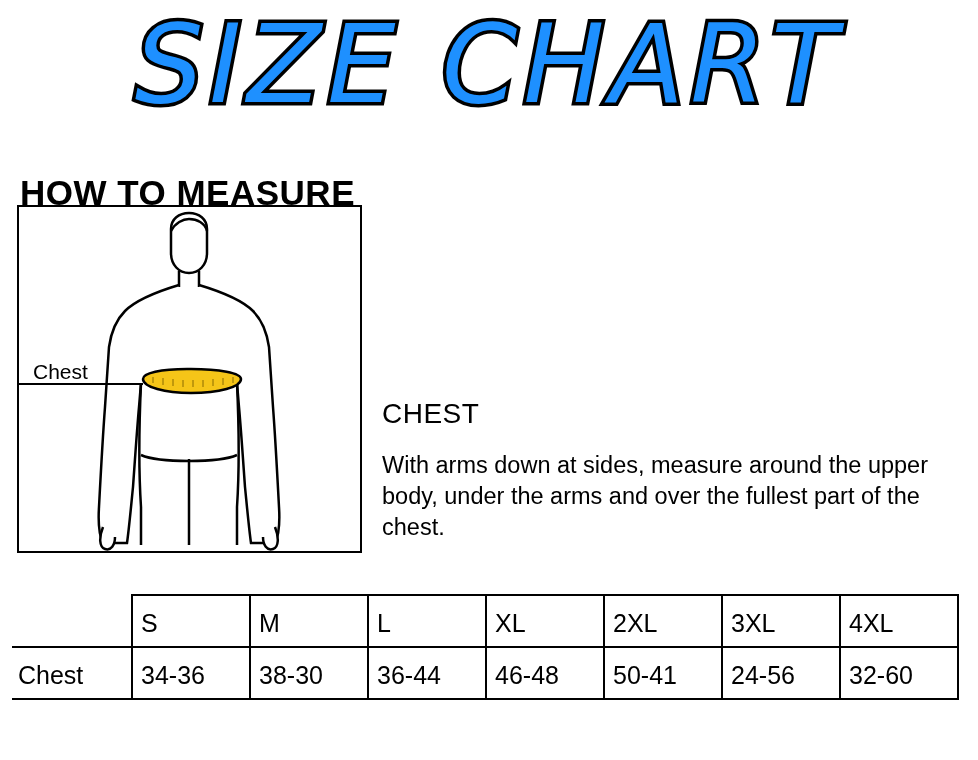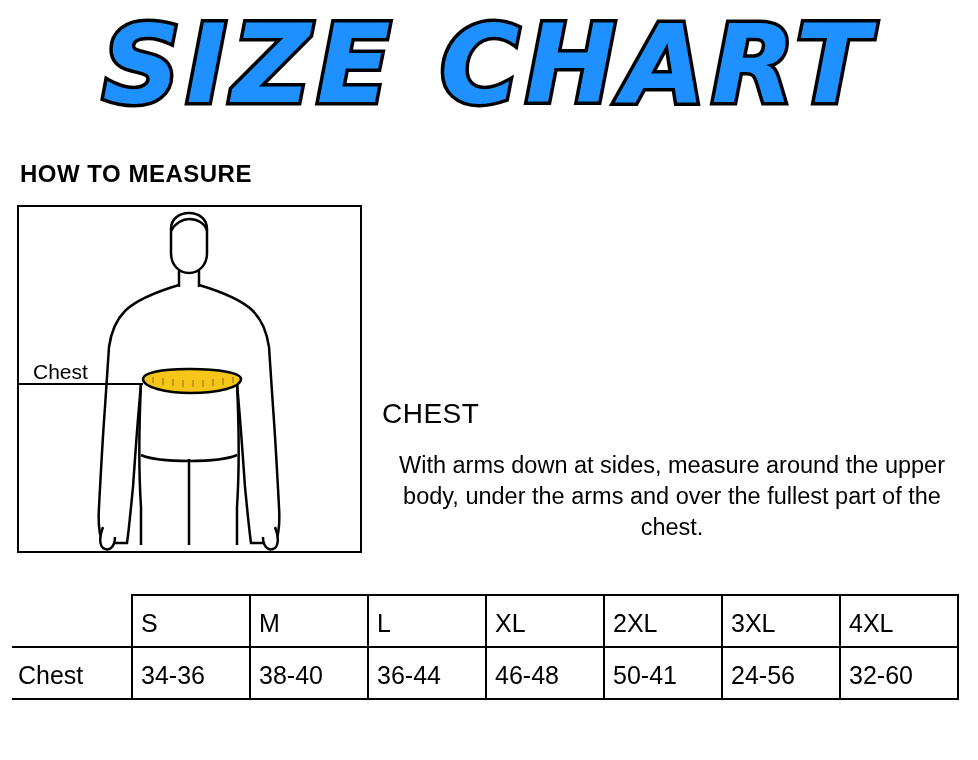--- a/index.html
+++ b/index.html
@@ -30,7 +30,7 @@
     top: 6px;
     transform: translateX(-50%);
     font-family: "DejaVu Sans", sans-serif;
-    font-weight: bold;
+    font-weight: normal;
     font-size: 108px;
     line-height: 118px;
     letter-spacing: 6px;

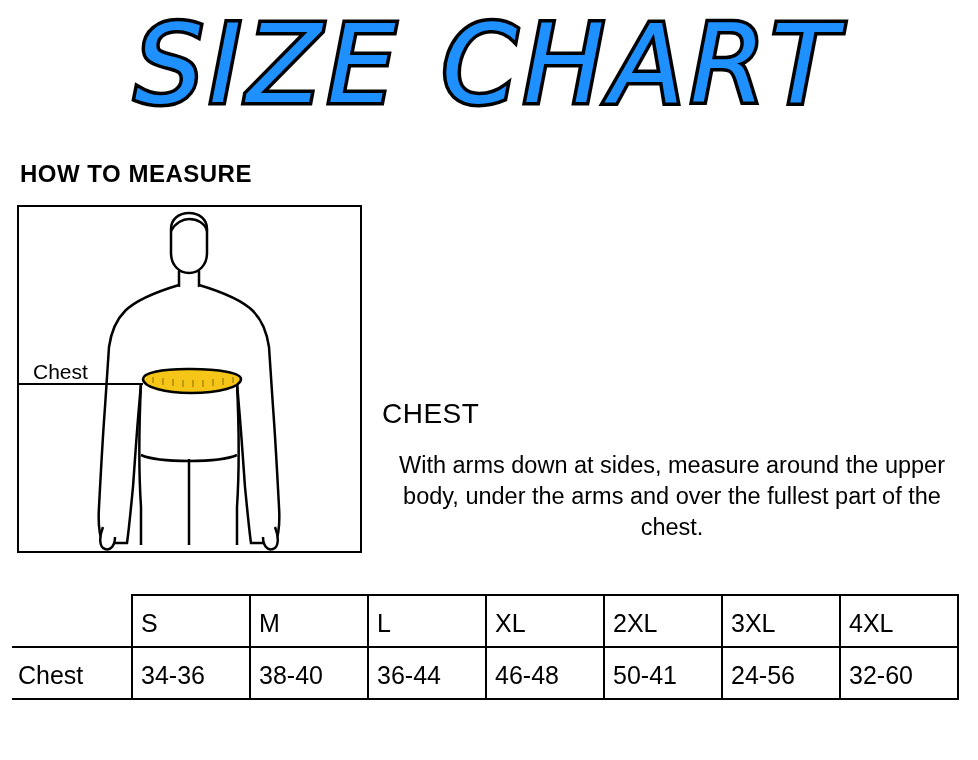--- a/index.html
+++ b/index.html
@@ -46,10 +46,10 @@
   .how-heading {
     position: absolute;
     left: 20px;
-    top: 160px;
+    top: 173px;
     font-family: "Liberation Sans", sans-serif;
     font-weight: bold;
-    font-size: 24px;
+    font-size: 35px;
     letter-spacing: 0.5px;
   }
 

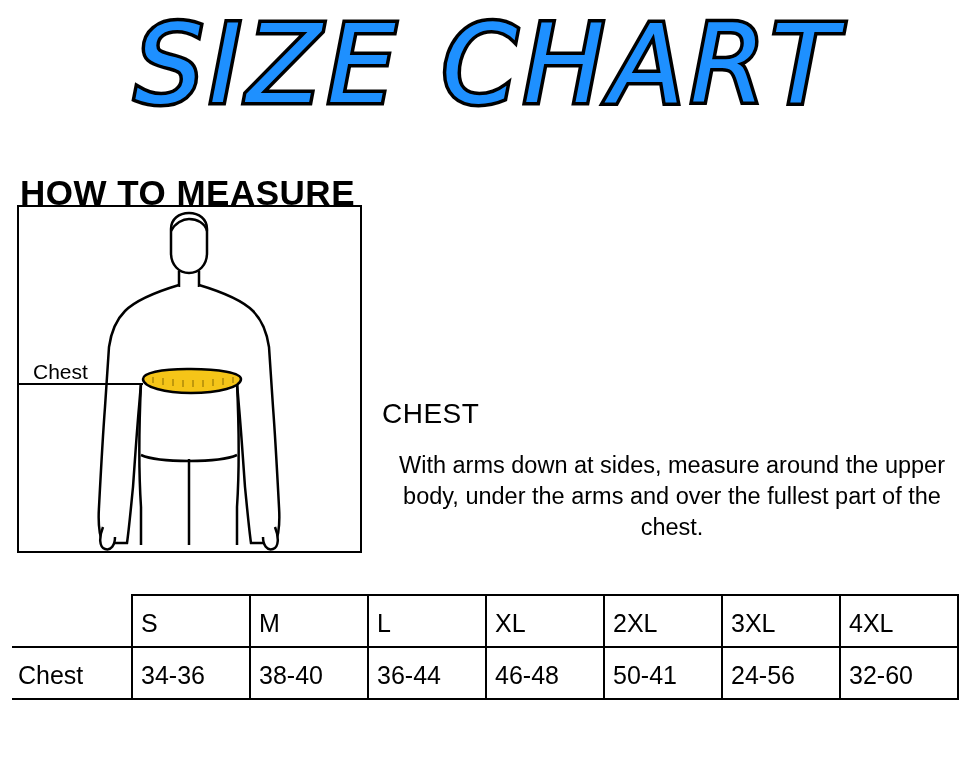--- a/index.html
+++ b/index.html
@@ -95,7 +95,6 @@
     font-family: "Liberation Sans", sans-serif;
     font-size: 23.5px;
     line-height: 31px;
-    text-align: center;
   }
 
   

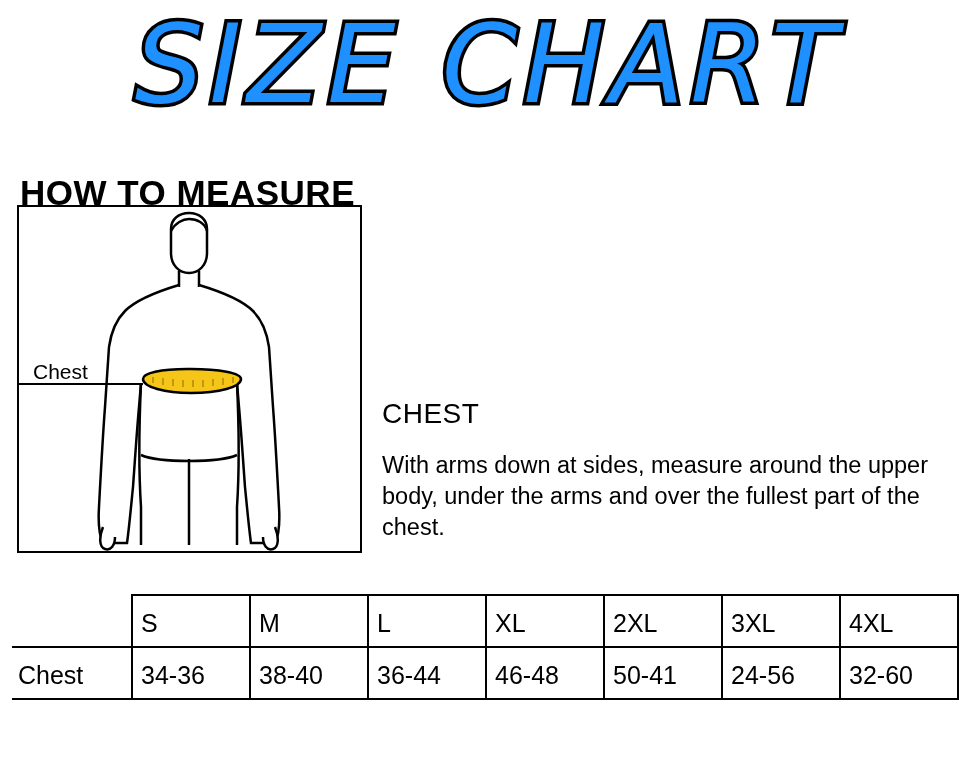--- a/index.html
+++ b/index.html
@@ -203,7 +203,7 @@
     <tr>
       <td class="rowhead">Chest</td>
       <td class="col">34-36</td>
-      <td class="col">38-40</td>
+      <td class="col">38-30</td>
       <td class="col">36-44</td>
       <td class="col">46-48</td>
       <td class="col">50-41</td>

